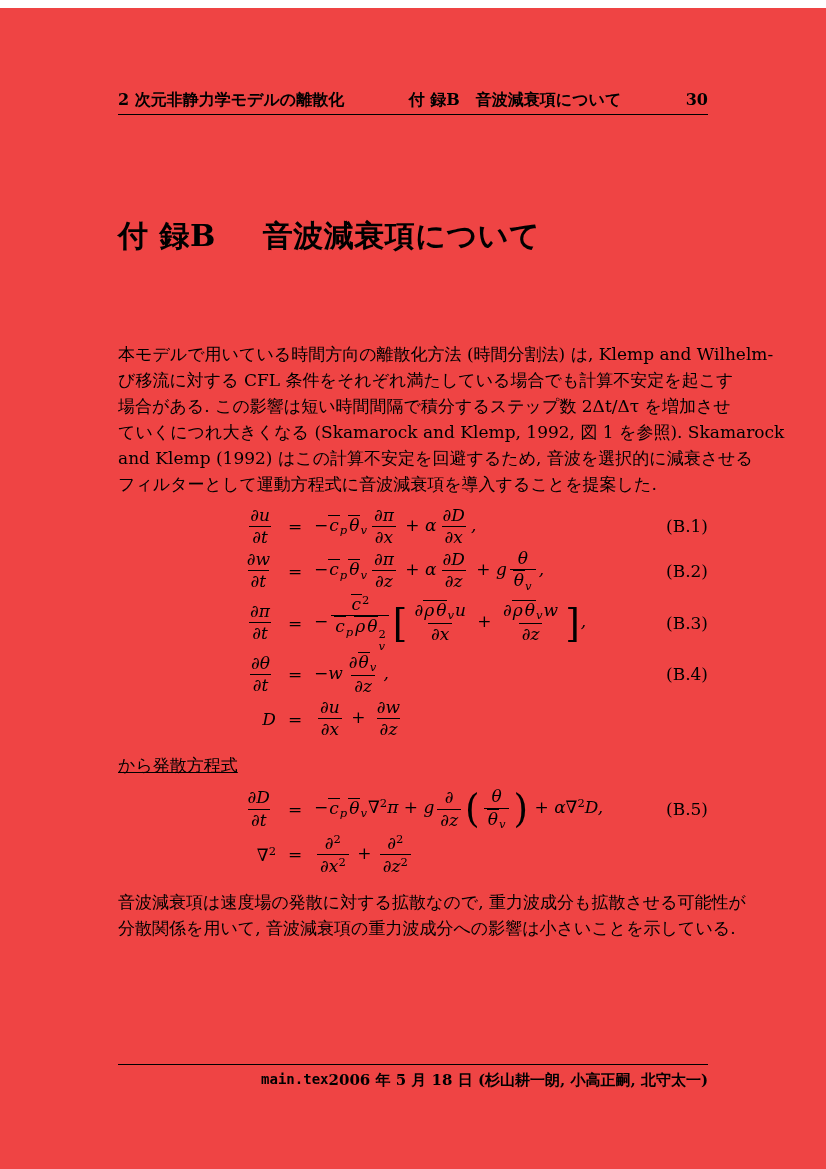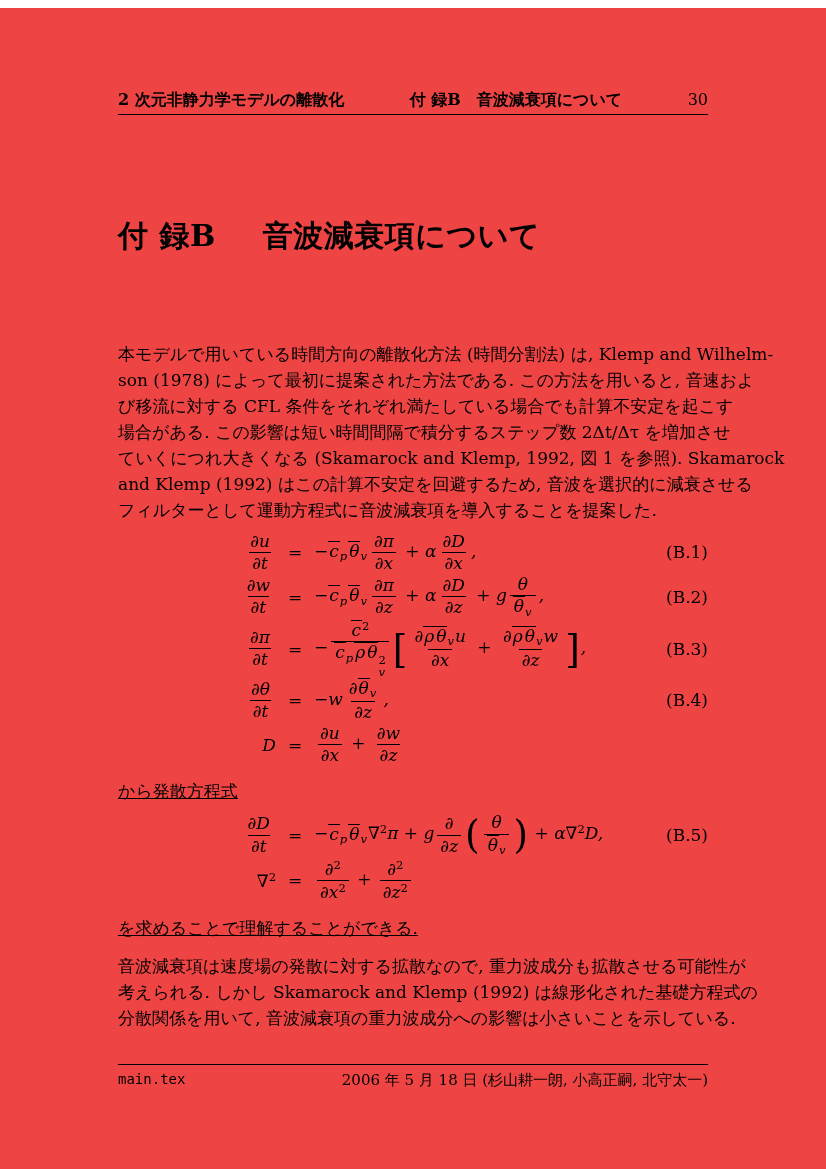--- a/index.html
+++ b/index.html
@@ -15,7 +15,7 @@
     border-bottom:1px solid #000; padding-bottom:5px;
     font-size:16px; font-weight:bold; line-height:1.2;
   }
-  .header .pgnum { font-weight:normal; }
+  .header .pgnum { font-weight:bold; }
   
   .doc-title {
     margin:102px 0 0 0; font-size:30px; font-weight:bold; line-height:1.25;

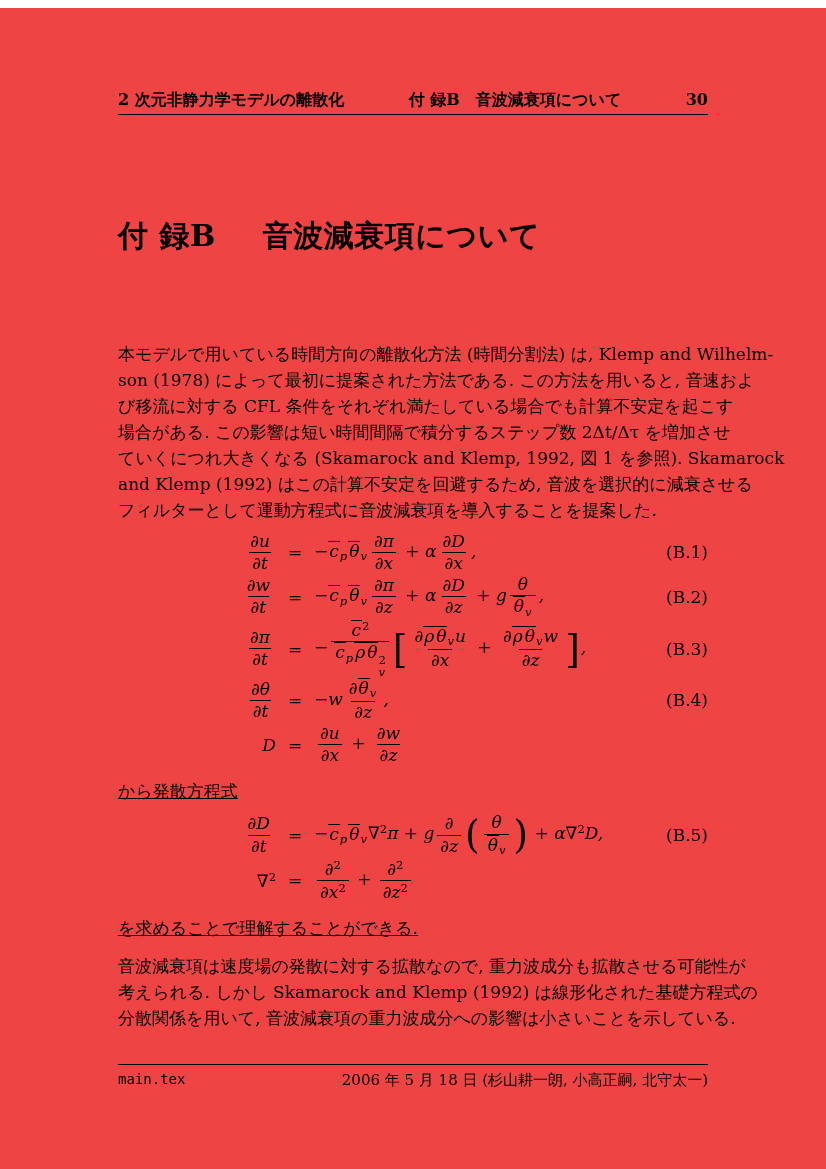--- a/index.html
+++ b/index.html
@@ -75,7 +75,6 @@
 
   <div class="para first">
       <div class="pline">本モデルで用いている時間方向の離散化方法 (時間分割法) は, Klemp and Wilhelm-</div>
-      <div class="pline">son (1978) によって最初に提案された方法である. この方法を用いると, 音速およ</div>
       <div class="pline">び移流に対する CFL 条件をそれぞれ満たしている場合でも計算不安定を起こす</div>
       <div class="pline">場合がある. この影響は短い時間間隔で積分するステップ数 2Δt/Δτ を増加させ</div>
       <div class="pline">ていくにつれ大きくなる (Skamarock and Klemp, 1992, 図 1 を参照). Skamarock</div>

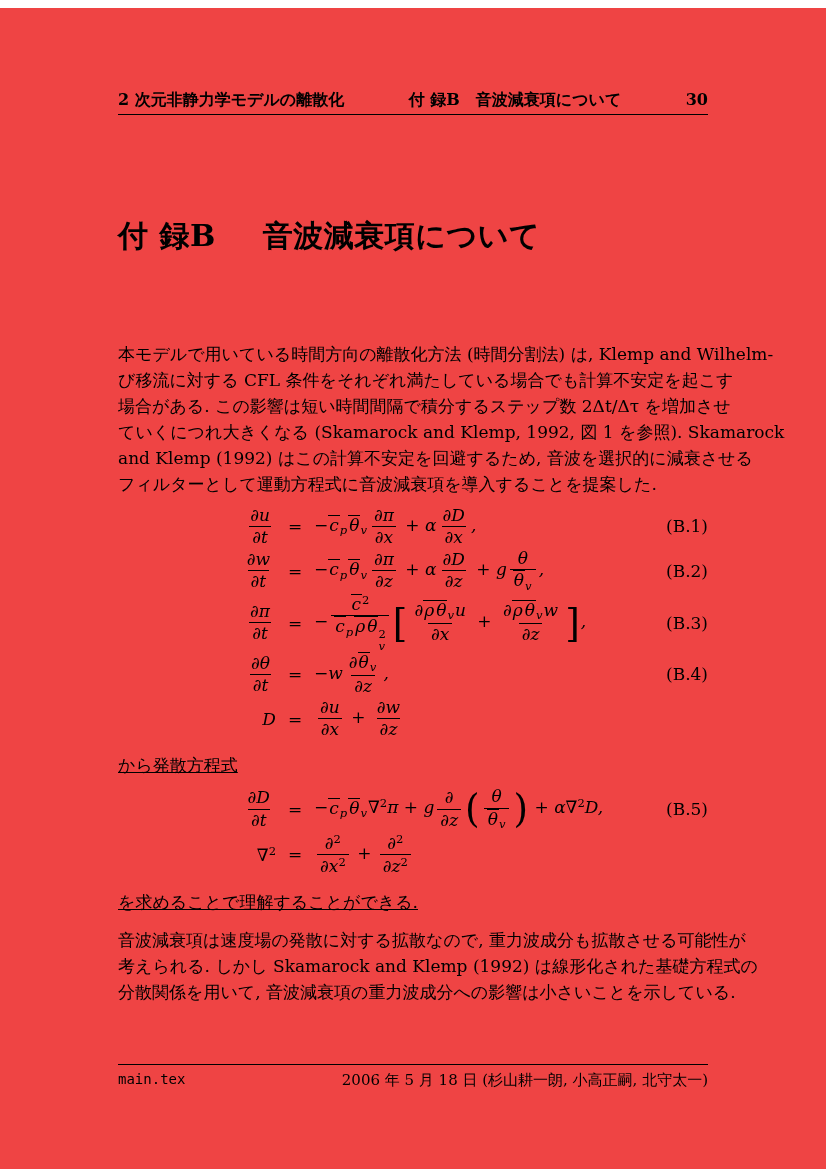--- a/index.html
+++ b/index.html
@@ -196,7 +196,6 @@
       </span>
     </div>
 
-  <div class="para single">を求めることで理解することができる.</div>
 
   <div class="para">
       <div class="pline">音波減衰項は速度場の発散に対する拡散なので, 重力波成分も拡散させる可能性が</div>

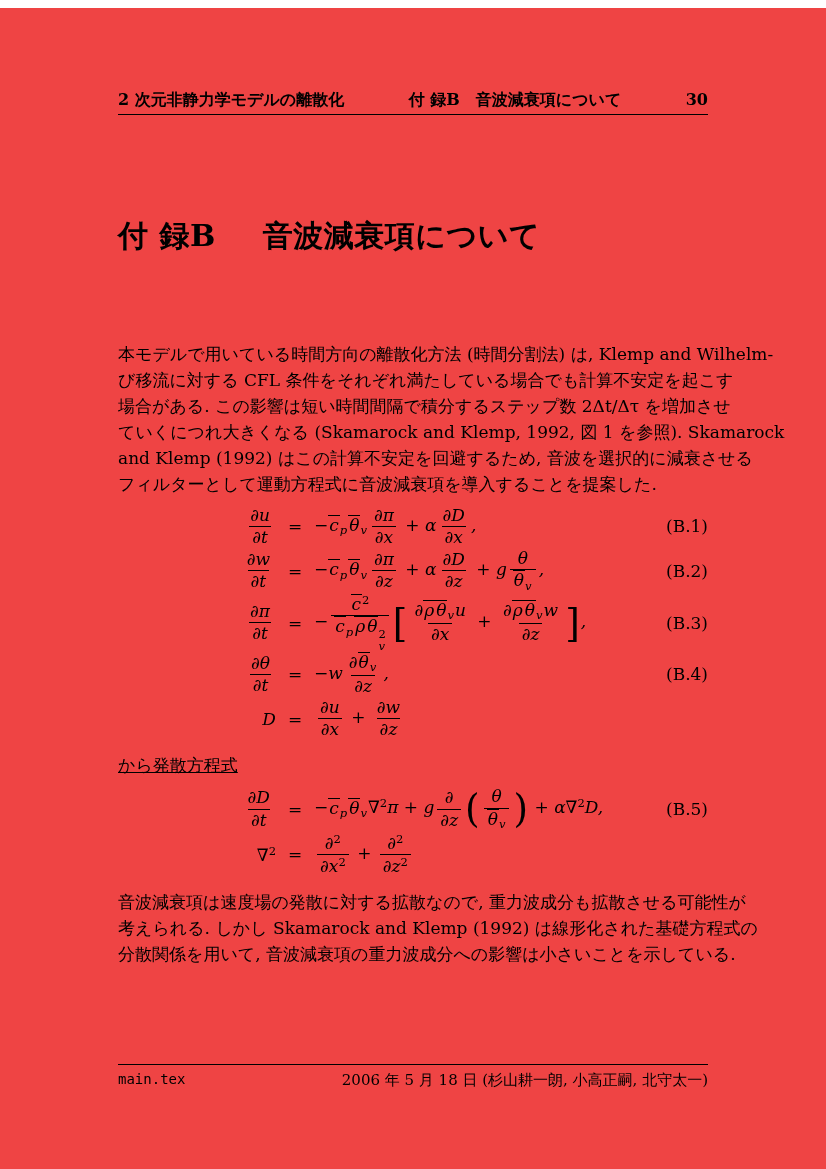--- a/index.html
+++ b/index.html
@@ -199,7 +199,6 @@
 
   <div class="para">
       <div class="pline">音波減衰項は速度場の発散に対する拡散なので, 重力波成分も拡散させる可能性が</div>
-      <div class="pline">考えられる. しかし Skamarock and Klemp (1992) は線形化された基礎方程式の</div>
       <div class="pline last">分散関係を用いて, 音波減衰項の重力波成分への影響は小さいことを示している.</div>
     </div>
 

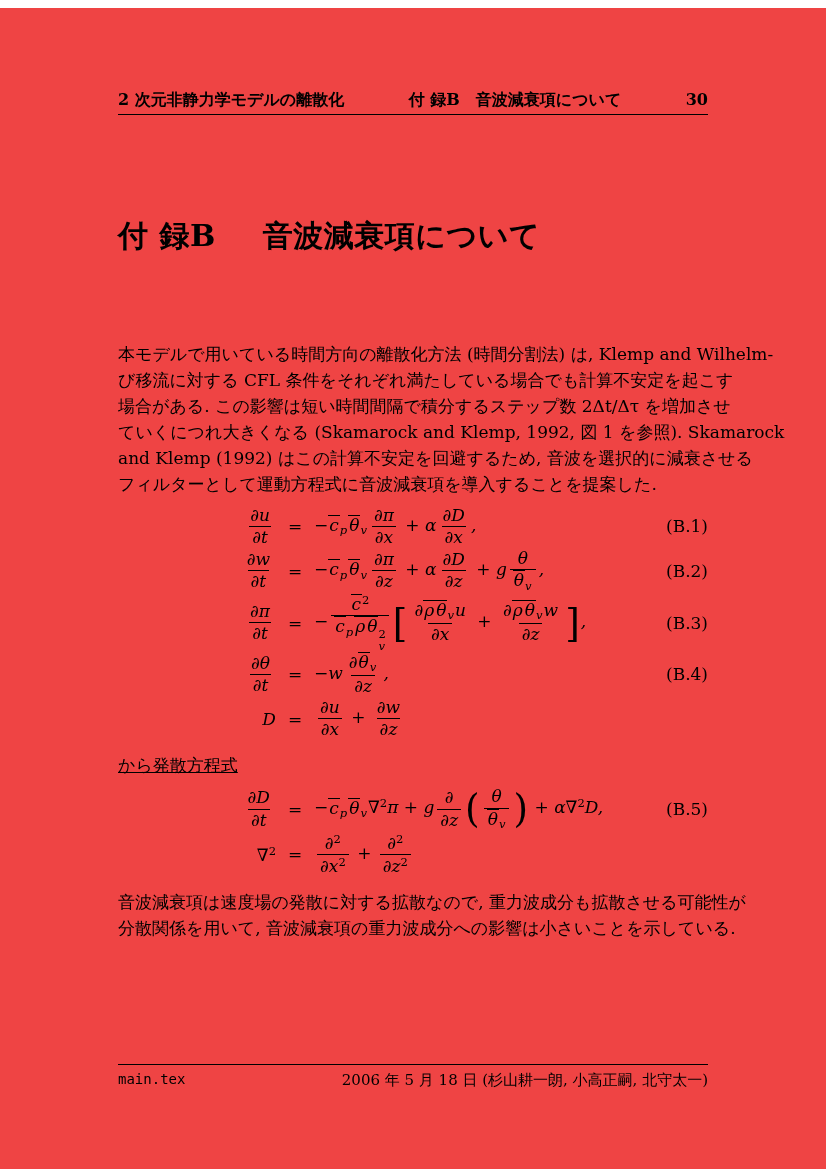--- a/index.html
+++ b/index.html
@@ -53,7 +53,7 @@
   .footer {
     position:absolute; top:1056px; left:118px; right:118px;
     border-top:1px solid #000; padding-top:6px;
-    display:flex; justify-content:space-between; font-size:15px;
+    display:flex; justify-content:flex-end; font-size:15px;font-weight:bold;
   }
   .footer .mono { font-family:"DejaVu Sans Mono","Liberation Mono",monospace; font-size:14px; }
 </style>

